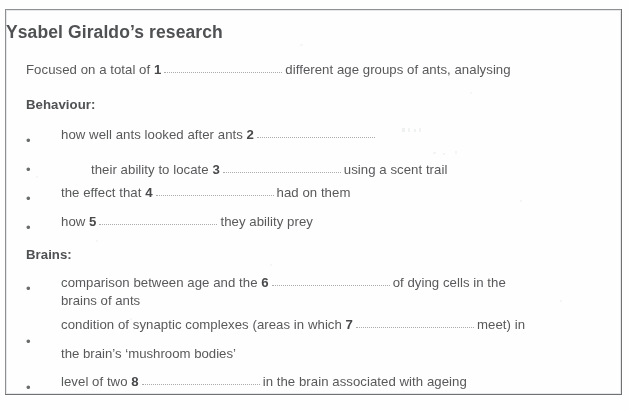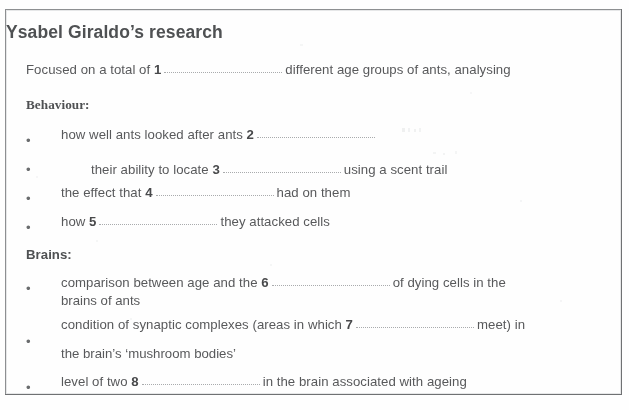--- a/index.html
+++ b/index.html
@@ -144,7 +144,7 @@
       <span class="num">1</span><span class="dots" style="width:118px"></span><span>different age groups of ants, analysing</span>
     </div>
 
-    <div class="line heading" style="left:20px; top:87px;font-family:Liberation Serif, serif;">Behaviour:</div>
+    <div class="line heading" style="left:20px; top:87px;">Behaviour:</div>
 
     <div class="bullet" style="left:20px; top:124px;">•</div>
     <div class="line" style="left:55px; top:117px;">

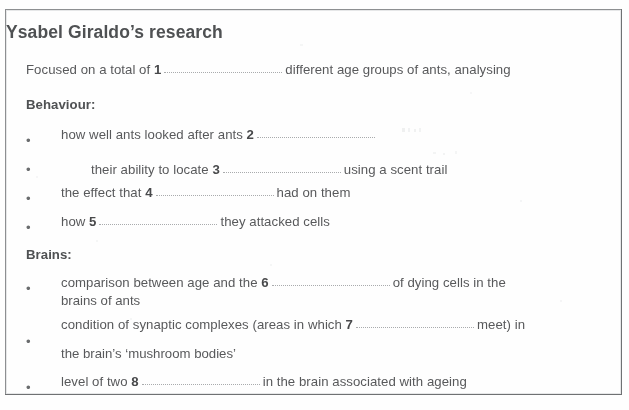--- a/index.html
+++ b/index.html
@@ -167,7 +167,7 @@
     <div class="bullet" style="left:20px; top:211px;">•</div>
     <div class="line" style="left:55px; top:204px;">
       <span>how</span>
-      <span class="num">5</span><span class="dots" style="width:118px"></span><span>they attacked cells</span>
+      <span class="num">5</span><span class="dots" style="width:118px"></span><span>they ability prey</span>
     </div>
 
     <div class="line heading" style="left:20px; top:237px;">Brains:</div>

